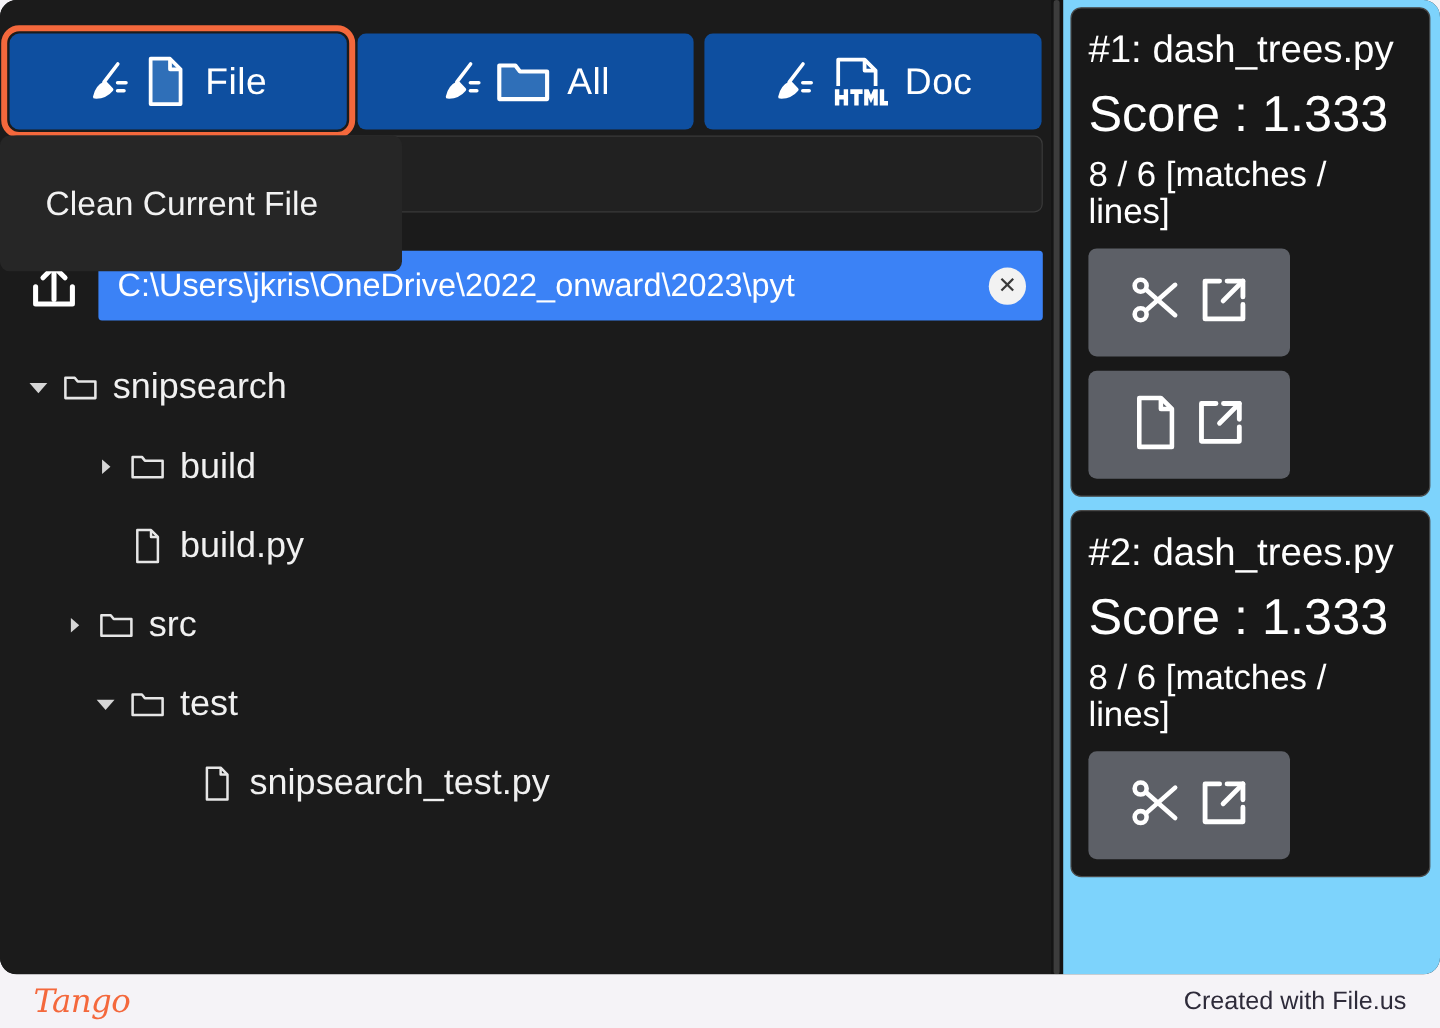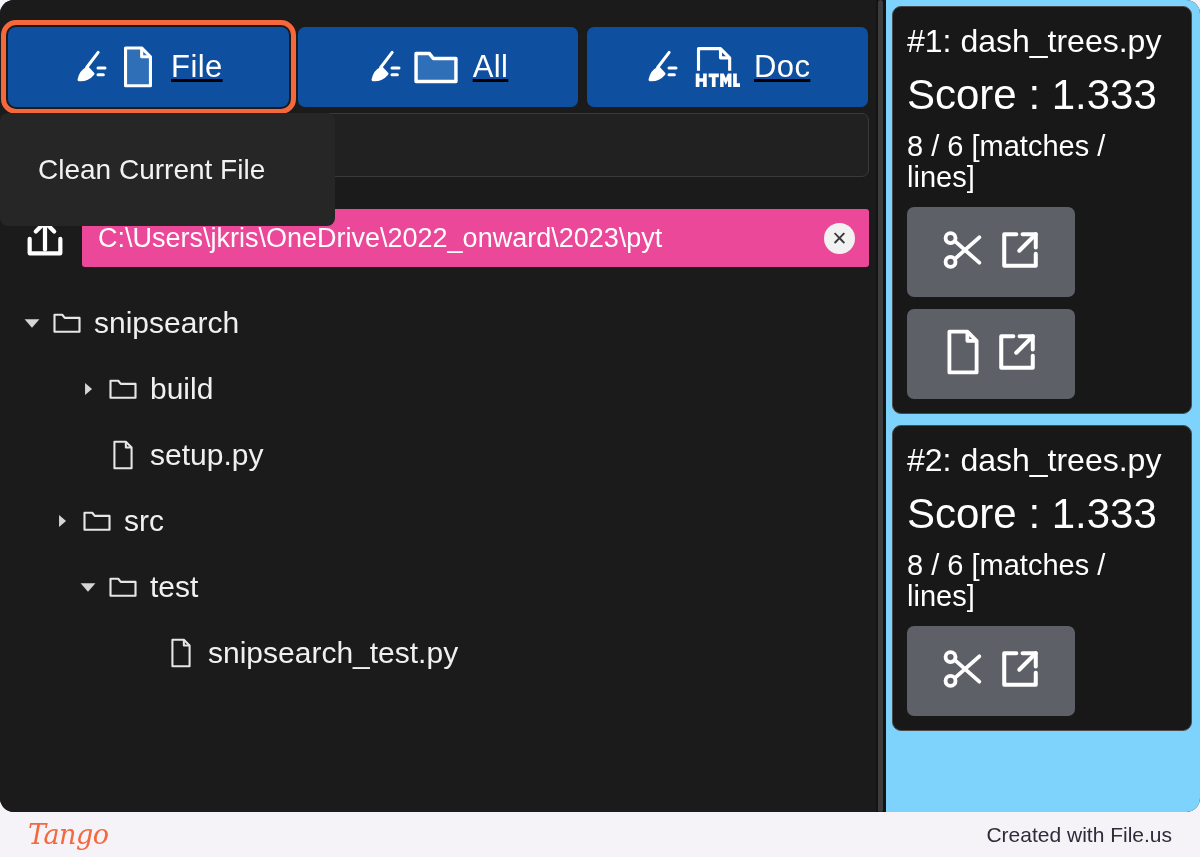--- a/index.html
+++ b/index.html
@@ -50,16 +50,15 @@
   
   #toolbar {
     position: absolute;
-    left: 0; top: 16px;
+    left: 0; top: 0;
     width: 876px;
     height: 108px;
     display: flex;
     flex-direction: row;
-    align-items: flex-start;
+    align-items: flex-end;
     box-sizing: border-box;
     padding: 11px 8px 0 8px;
     gap: 9px;
-    text-decoration: underline;
   }
   .tab-btn {
     position: relative;

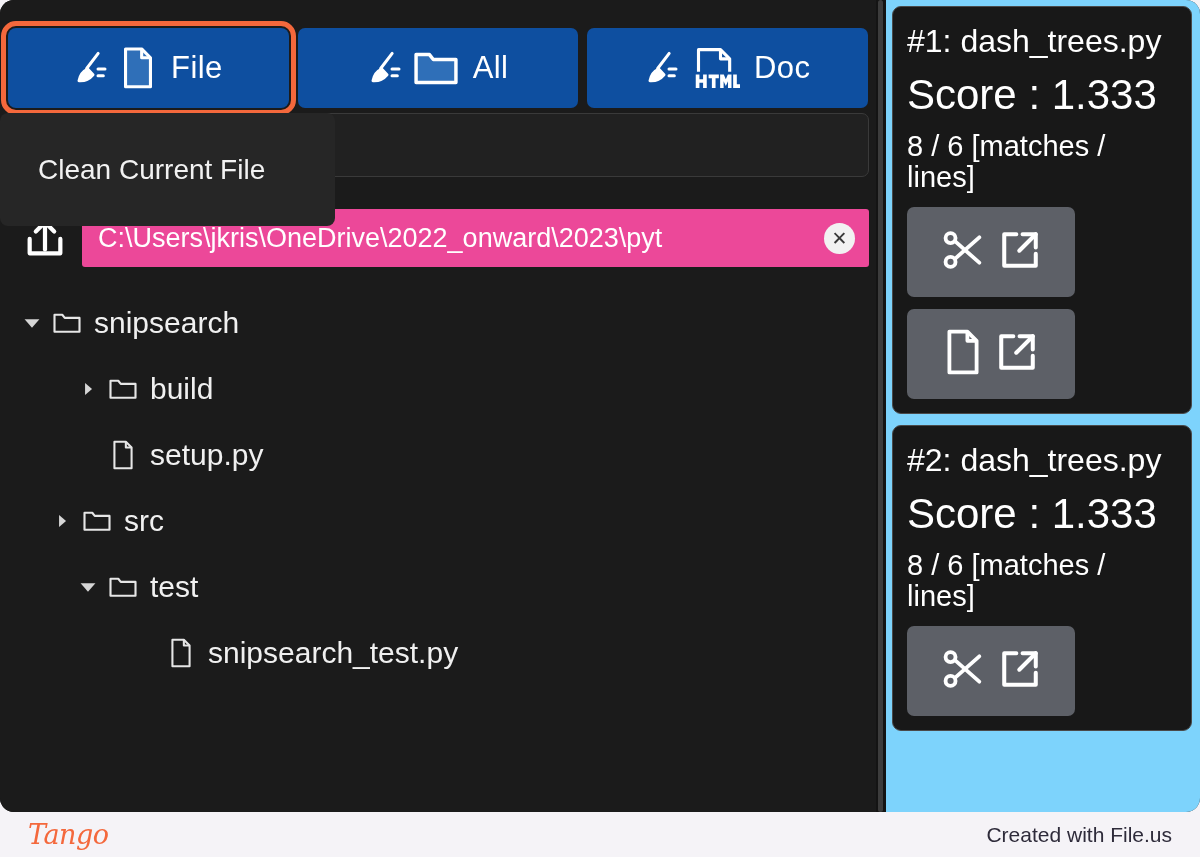--- a/index.html
+++ b/index.html
@@ -147,7 +147,7 @@
     position: relative;
     flex: 1 1 auto;
     height: 58px;
-    background: #ec4899;
+    background: #3b82f6;
     border-radius: 3px;
     display: flex;
     flex-direction: row;

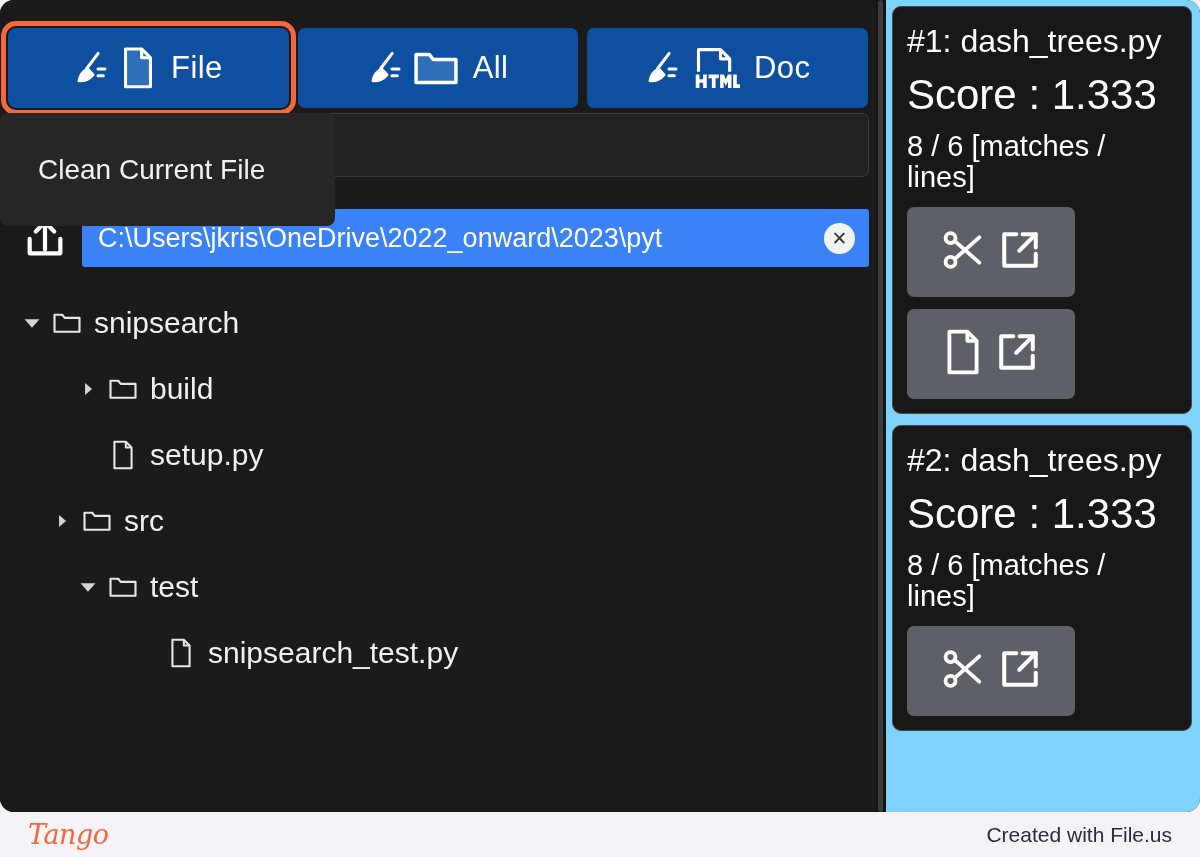--- a/index.html
+++ b/index.html
@@ -441,7 +441,7 @@
               <path d="M12.2 1.8 L12.2 6.2 L16.6 6.2"></path>
             </svg>
           </span>
-          <span class="tree-name">setup.py</span>
+          <span class="tree-name">build.py</span>
         </div>
 
         <div class="tree-row" style="padding-left:44px;">

